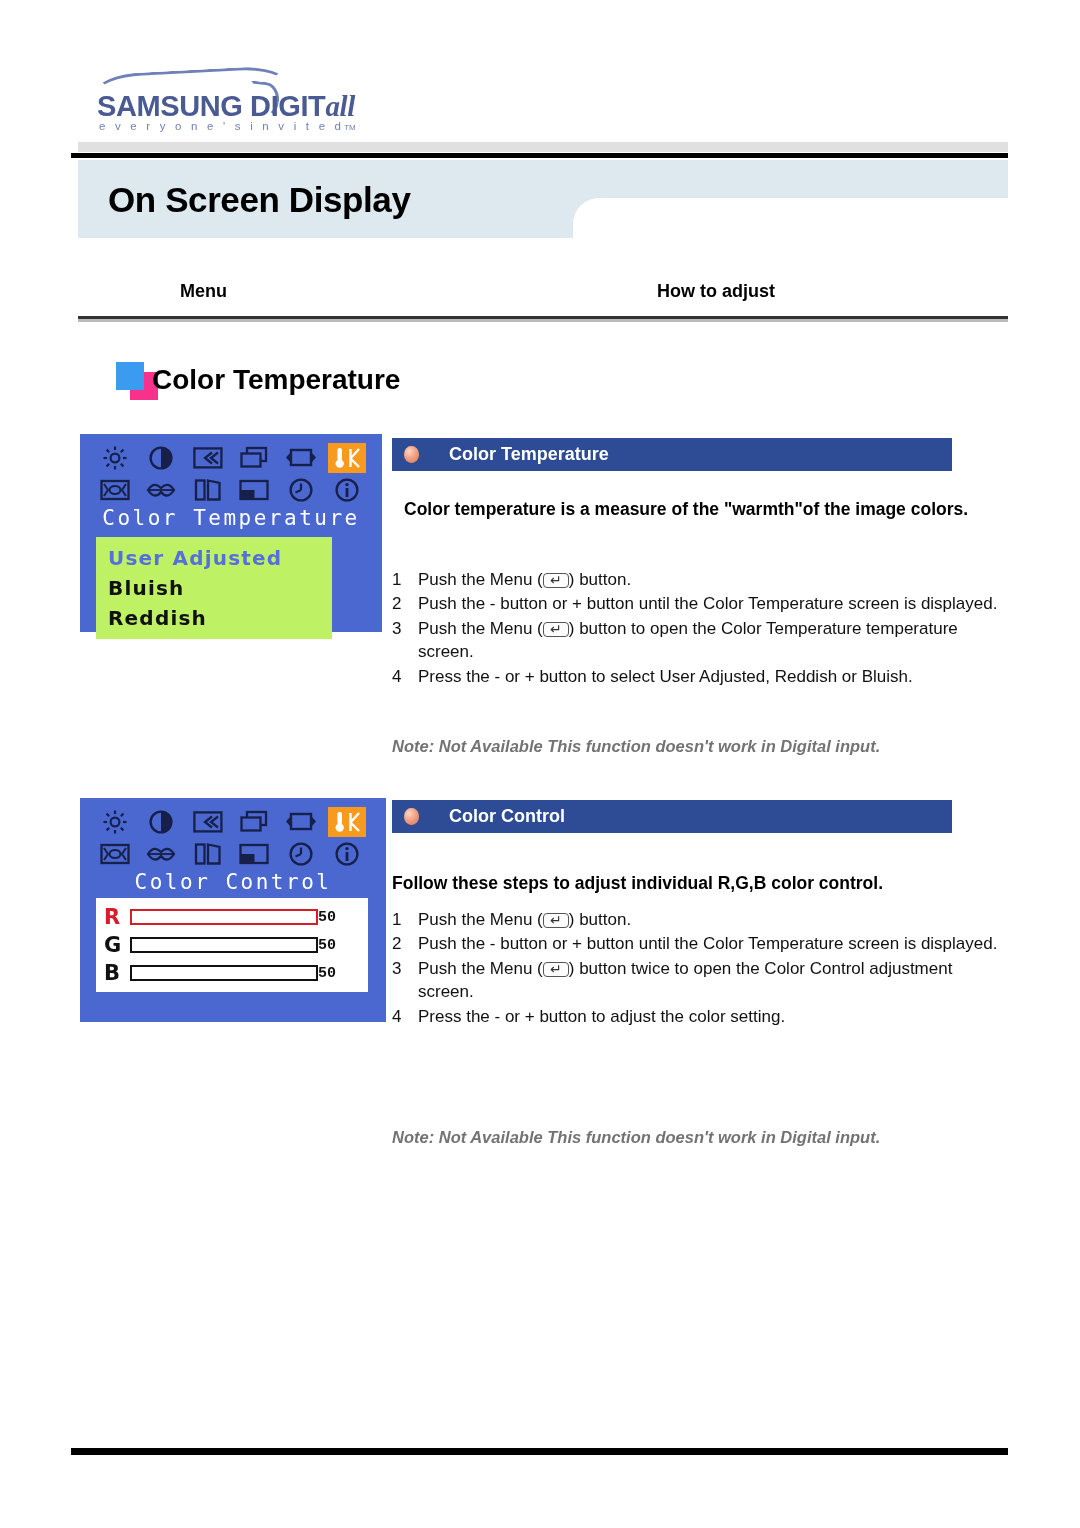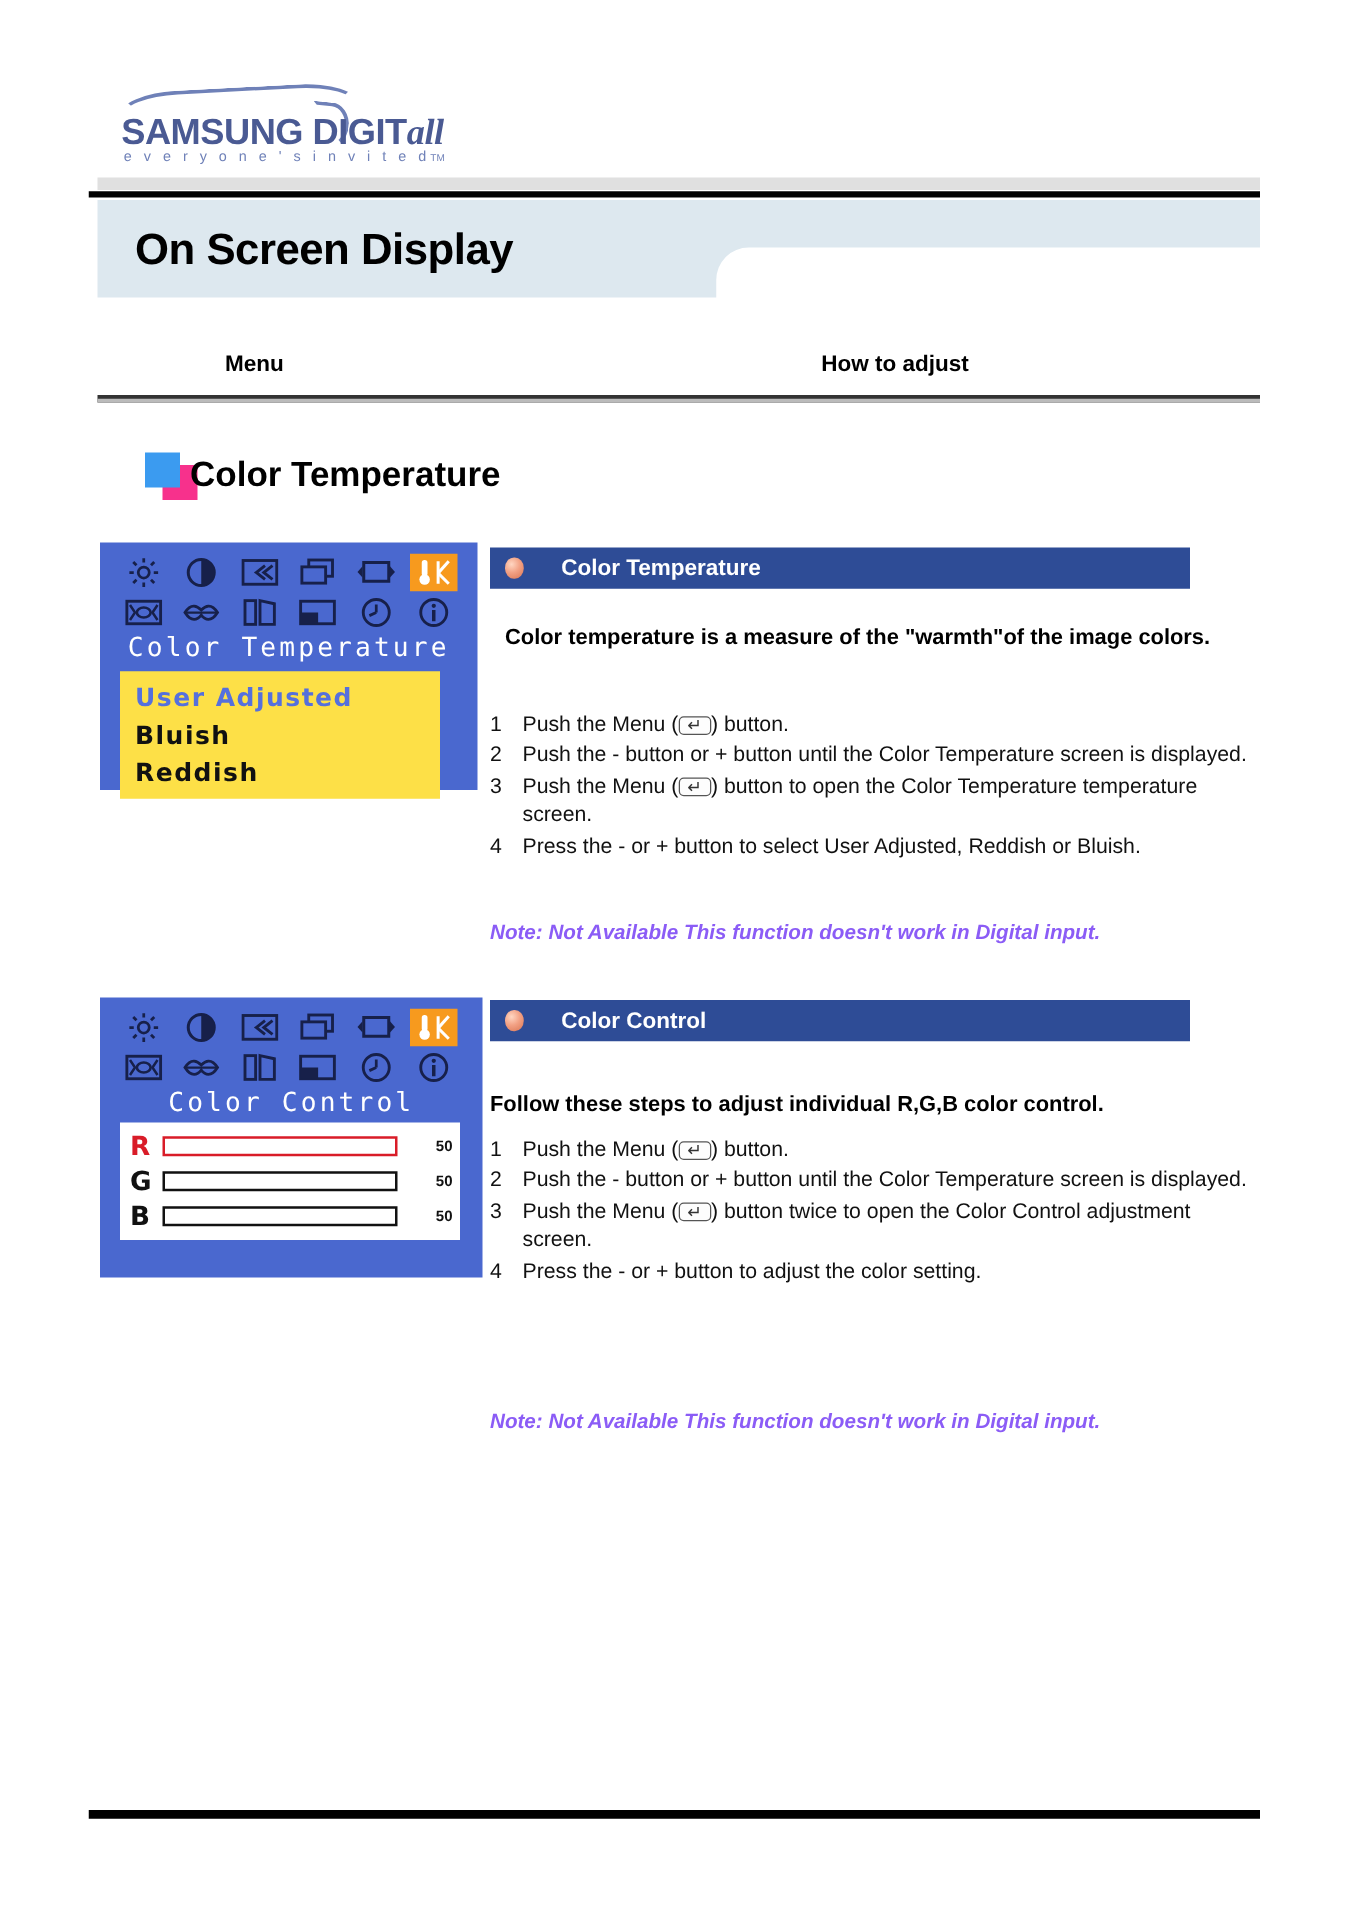--- a/index.html
+++ b/index.html
@@ -220,8 +220,8 @@
     position: absolute;
     left: 16px;
     top: 103px;
-    width: 256px;
-    background: #fde047;
+    width: 236px;
+    background: #bef264;
     padding: 6px 0 6px 0;
   }
   .osd-opt {

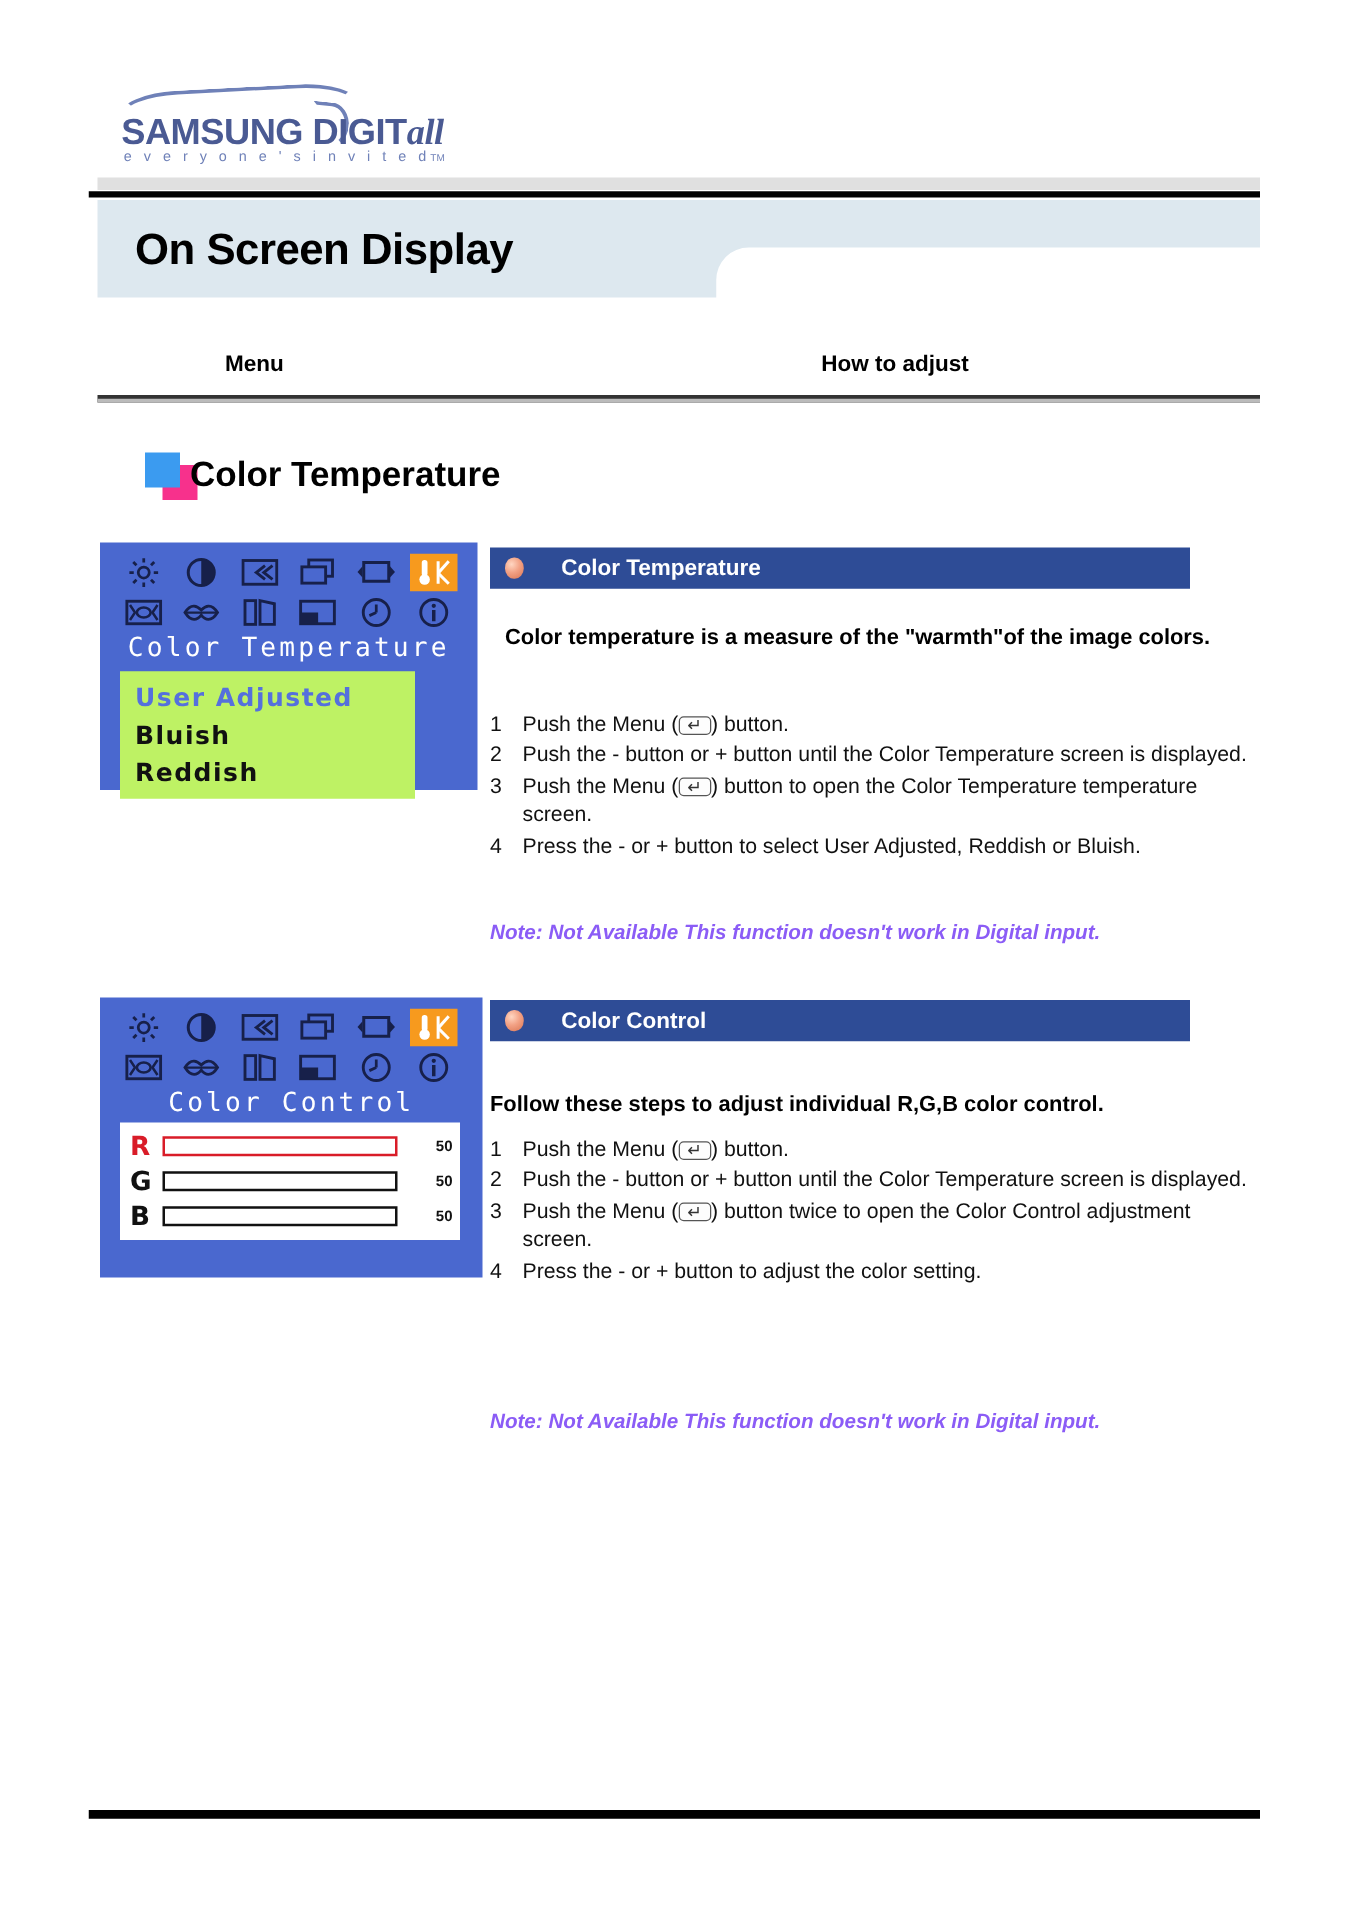--- a/index.html
+++ b/index.html
@@ -333,7 +333,7 @@
     font-size: 16.5px;
     font-weight: bold;
     font-style: italic;
-    color: #8b5cf6;
+    color: #737373;
     white-space: nowrap;
   }
 

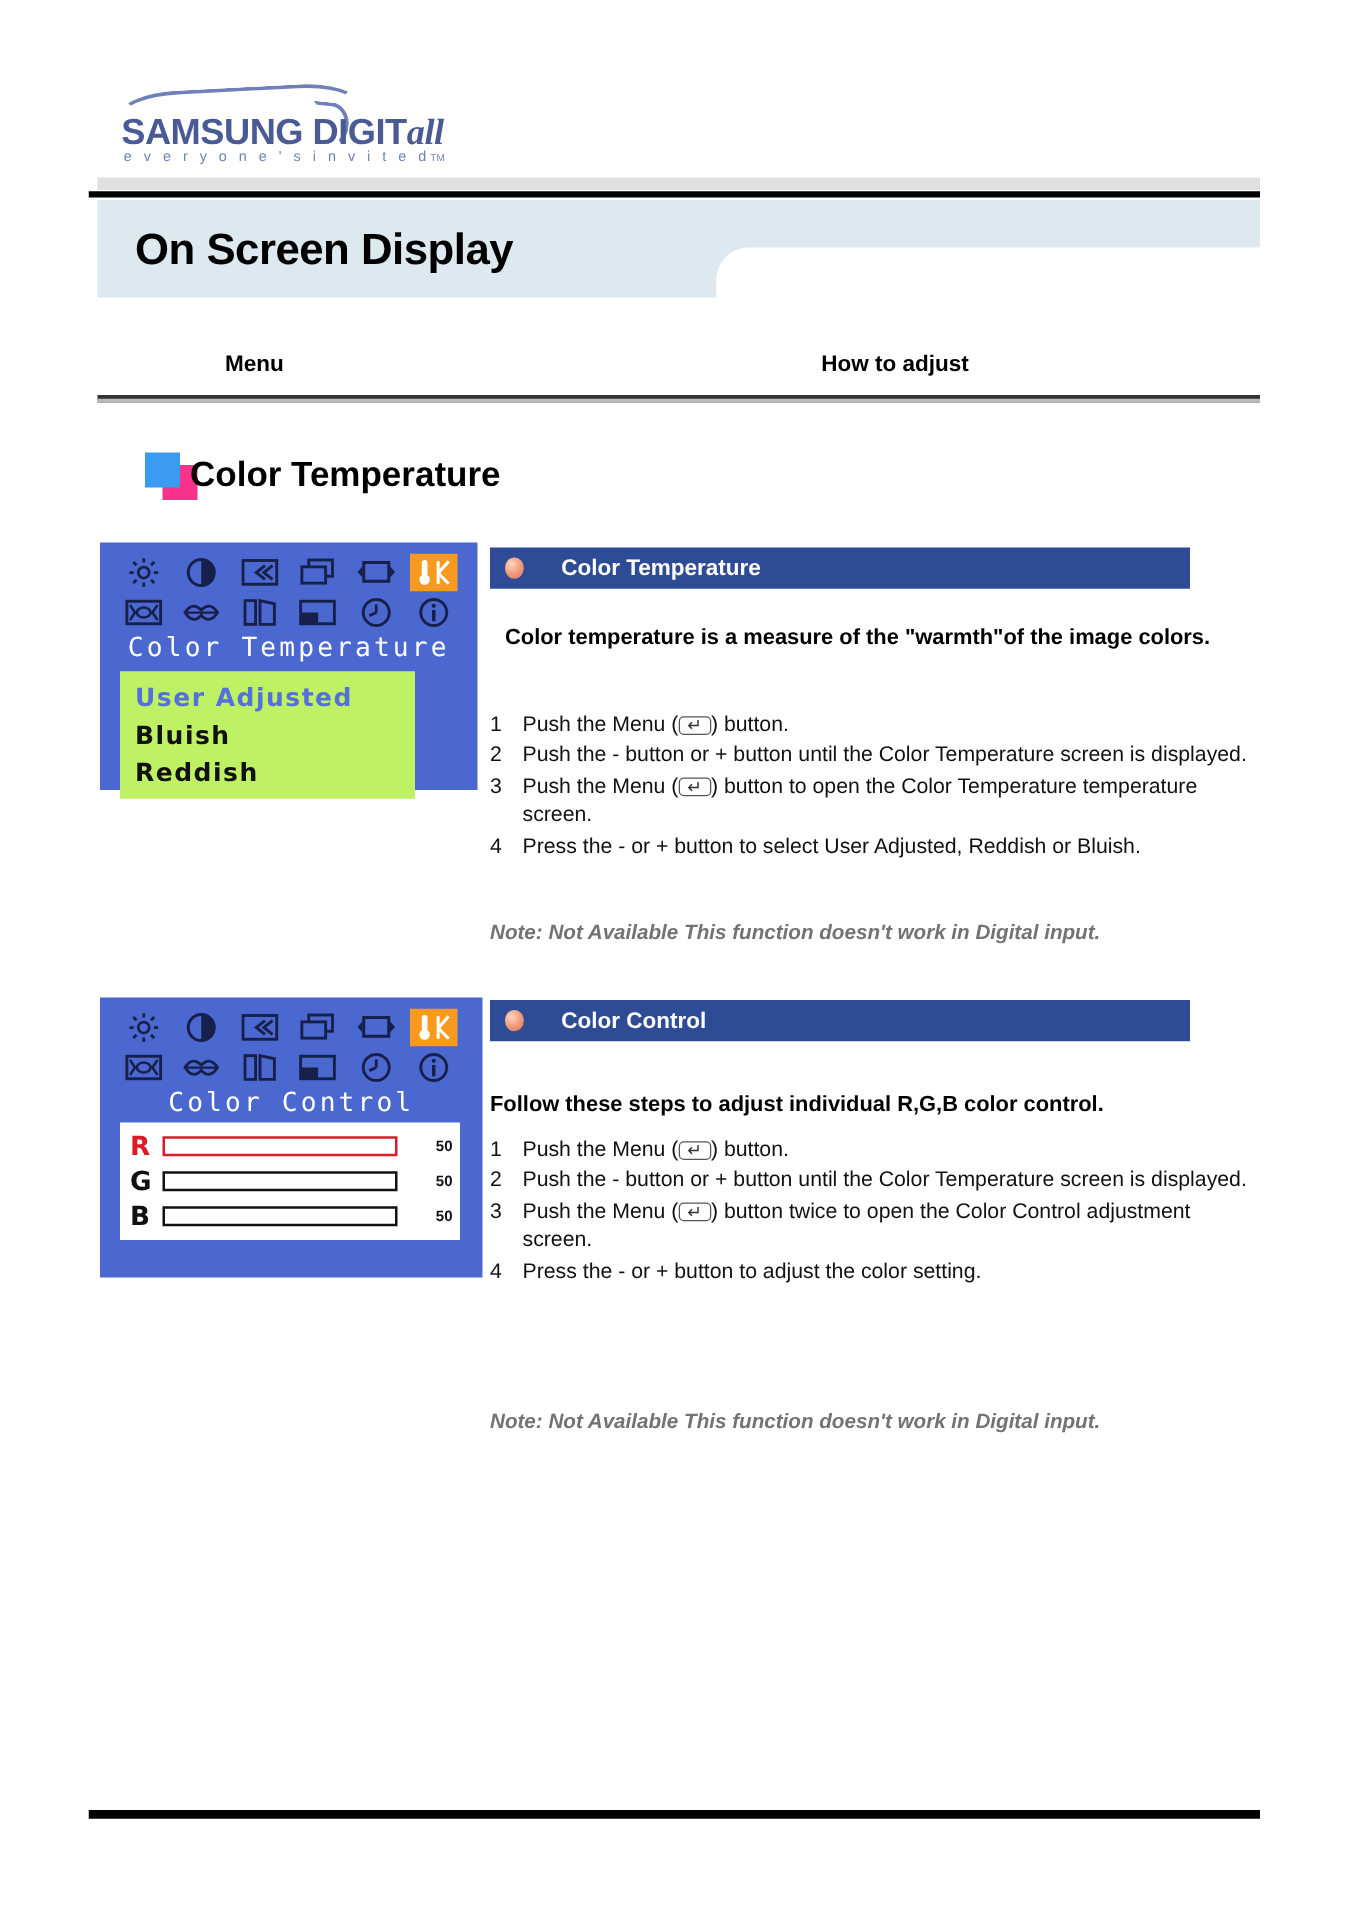--- a/index.html
+++ b/index.html
@@ -274,9 +274,9 @@
   .cc-bar.red .cc-fill { background: #c8102e; }
   .cc-val {
     width: 44px;
-    text-align: right;
-    font-family: Liberation Sans, sans-serif;
-    font-size: 12px;
+    text-align: left;
+    font-family: Liberation Mono, monospace;
+    font-size: 15px;
     font-weight: bold;
     color: #111111;
   }

